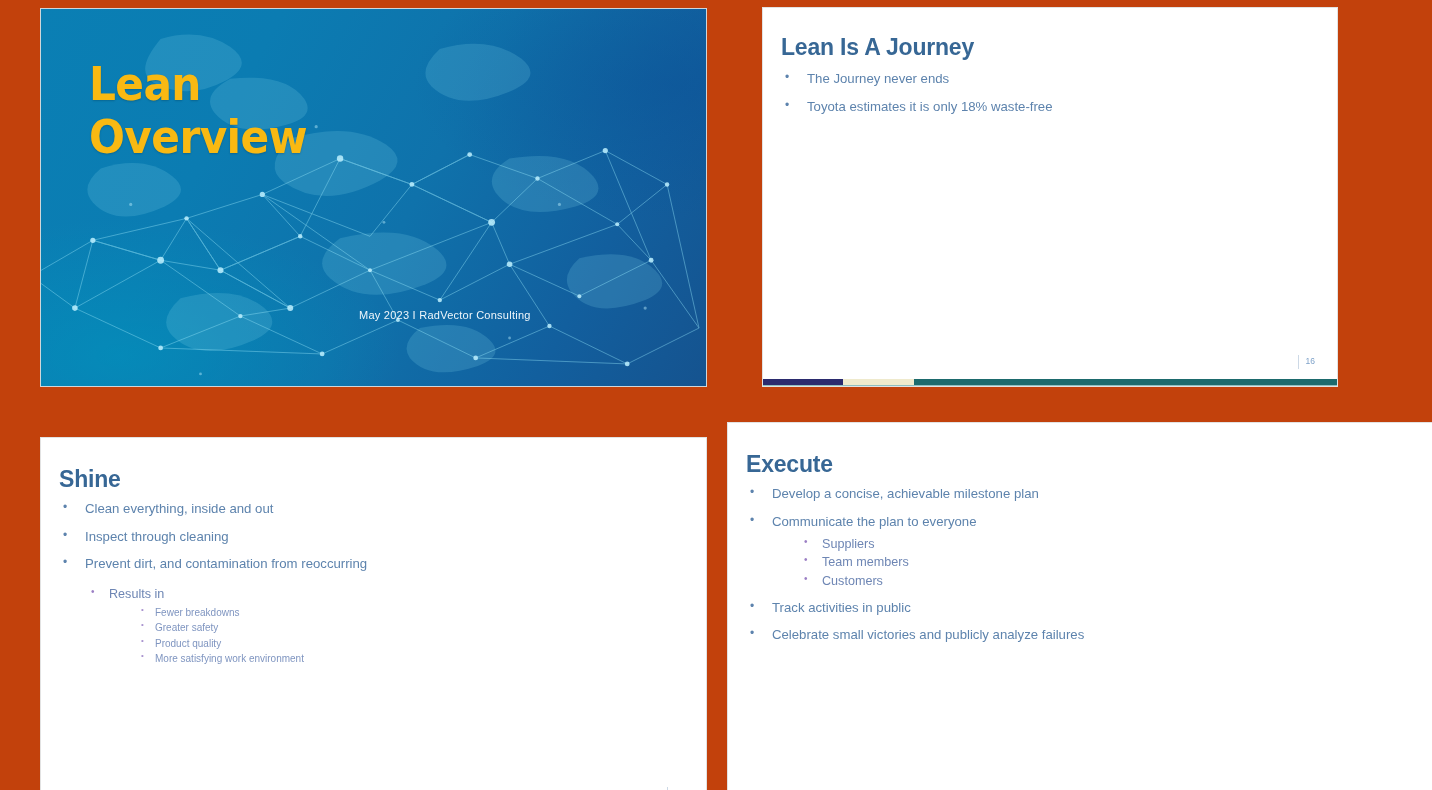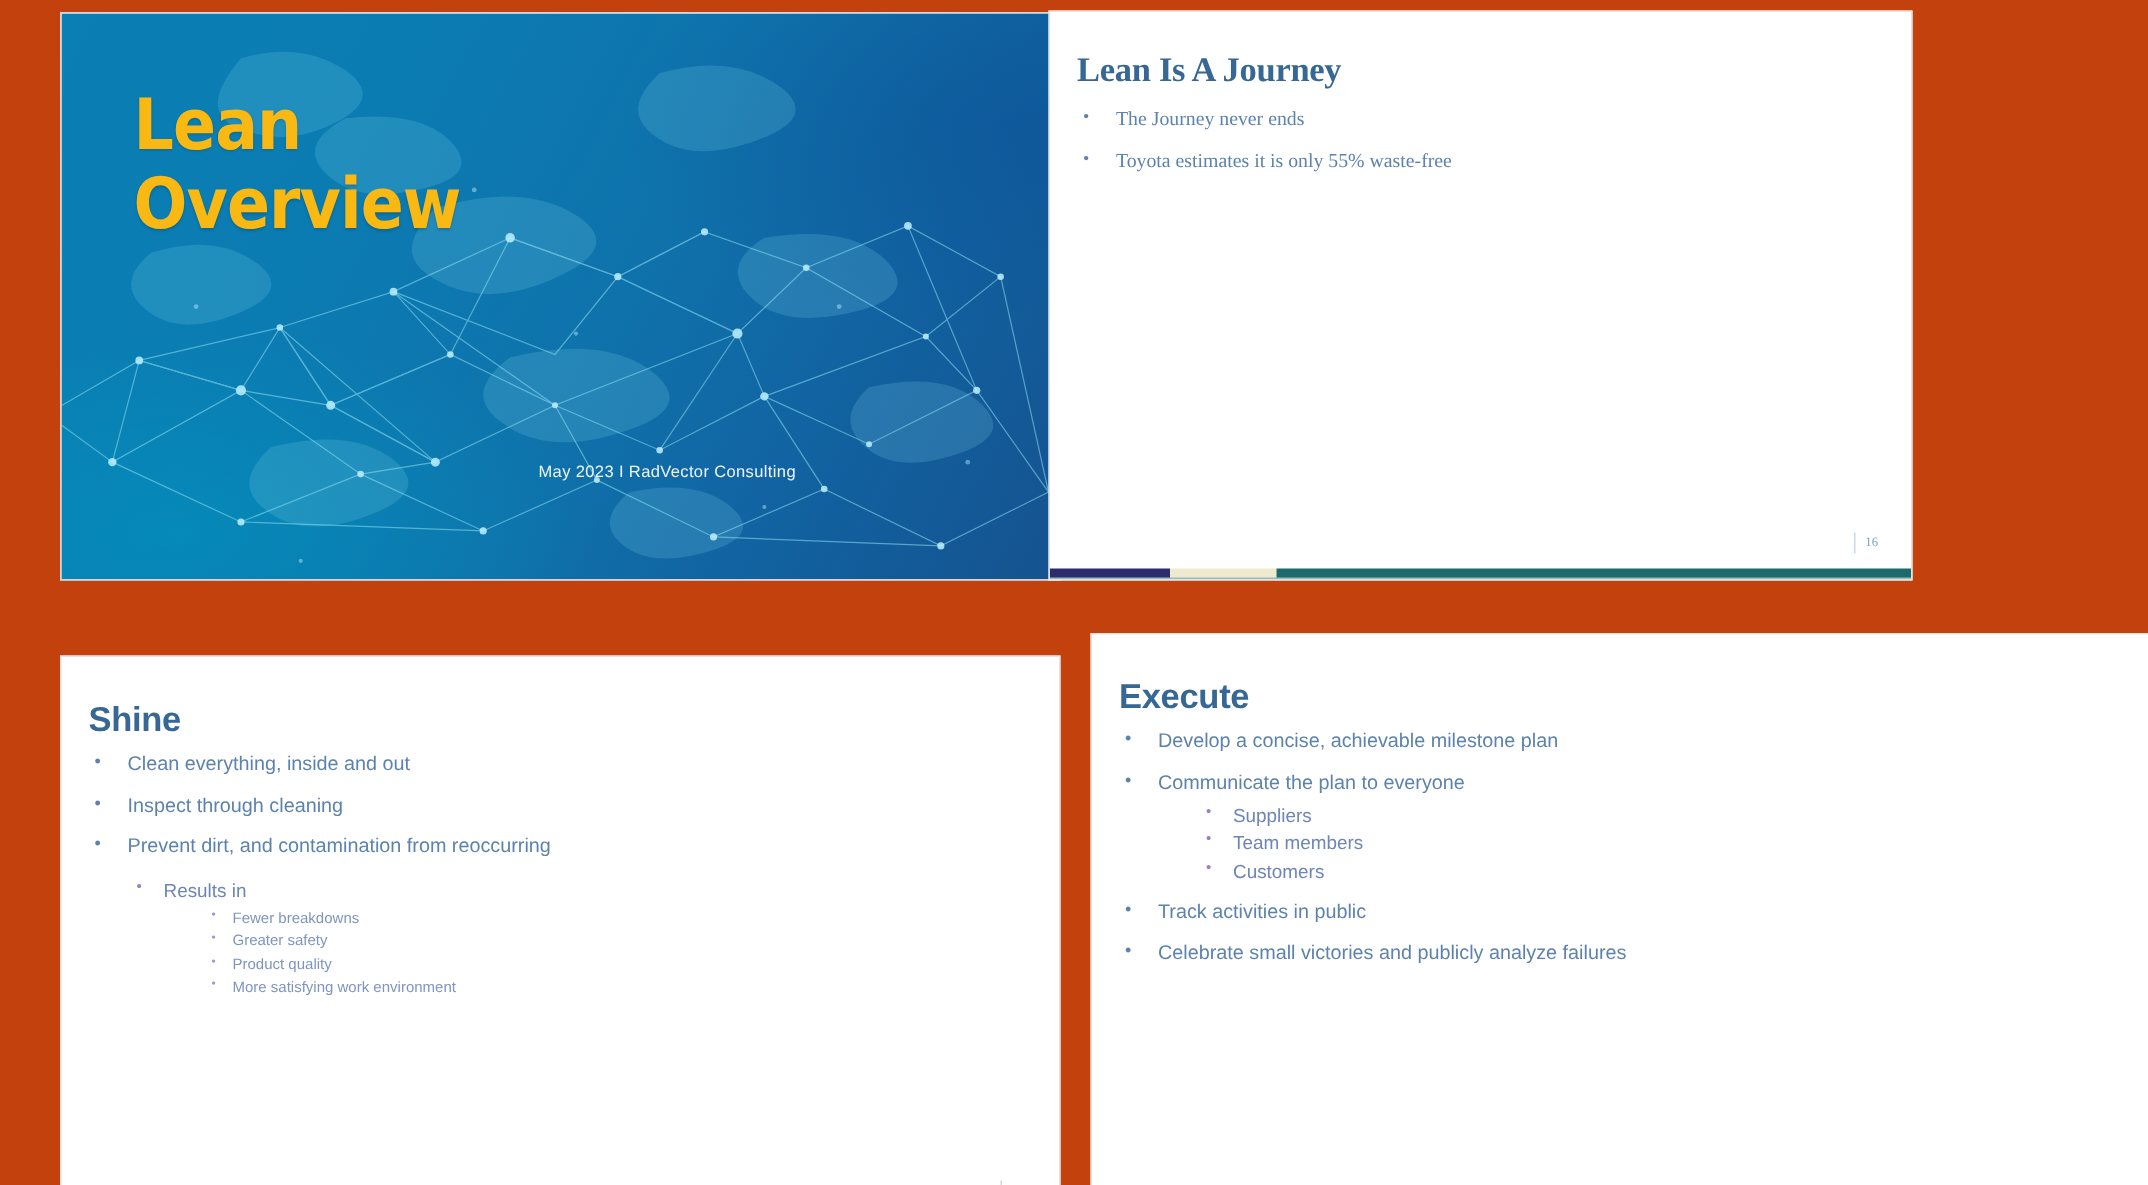--- a/index.html
+++ b/index.html
@@ -27,7 +27,7 @@
 
   
   .s-tl { left: 40px;  top: 8px;   width: 667px; height: 379px; }
-  .s-tr { left: 699px; top: 7px;   width: 576px; height: 380px; font-family: Liberation Serif, serif; }
+  .s-tr { left: 762px; top: 7px;   width: 576px; height: 380px; }
   .s-bl { left: 40px;  top: 401px; width: 667px; height: 382px; margin-top: 36px; }
   .s-br { left: 727px; top: 422px; width: 777px; height: 382px; }
 

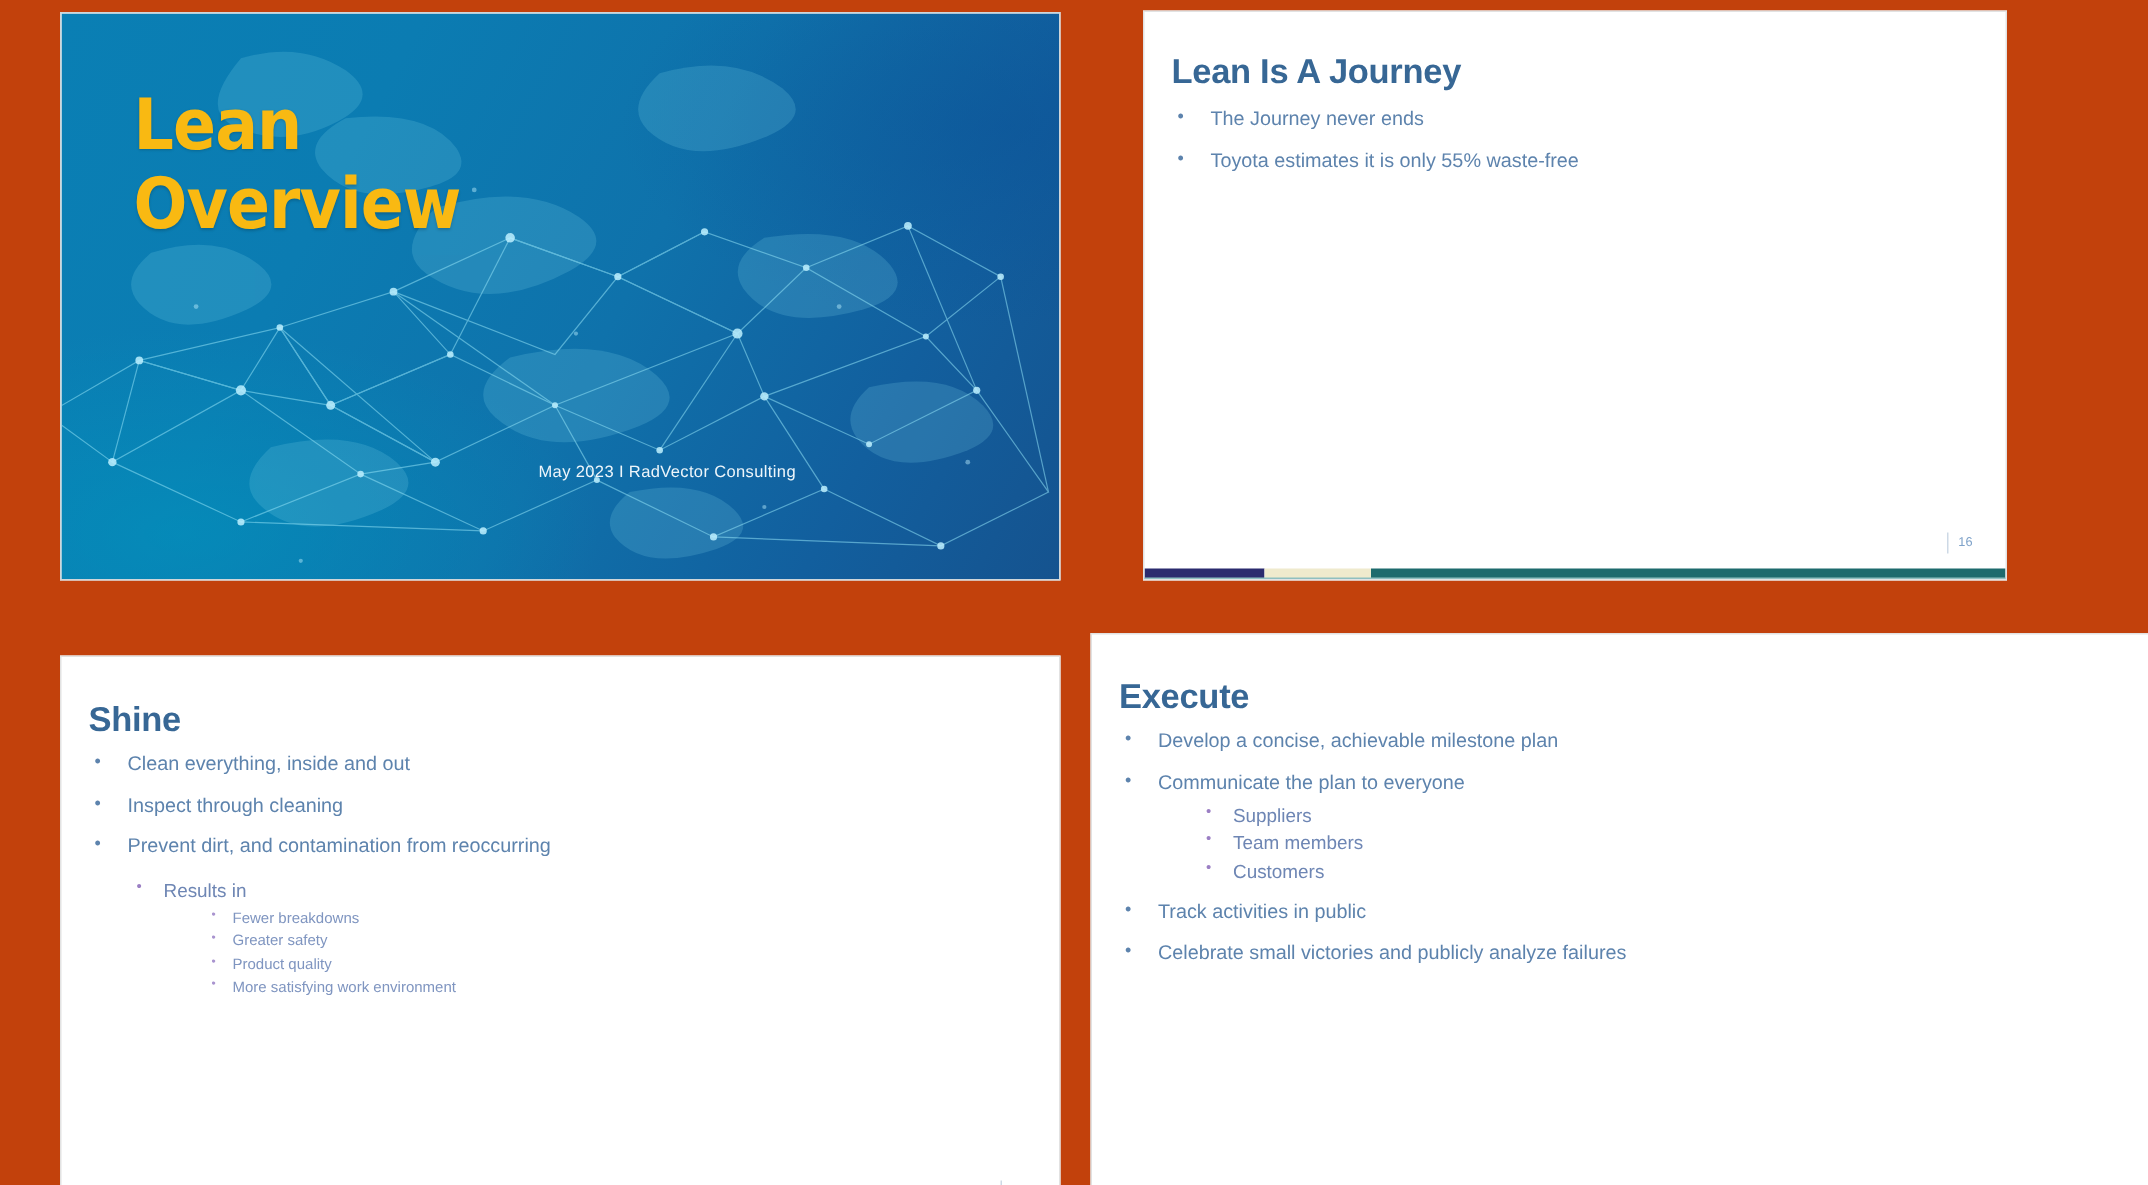--- a/index.html
+++ b/index.html
@@ -282,7 +282,7 @@
             <span class="btxt">The Journey never ends</span>
           </li>
           <li class="b1">
-            <span class="btxt">Toyota estimates it is only 55% waste-free</span>
+            <span class="btxt">Toyota estimates it is only 18% waste-free</span>
           </li>
         </ul>
       </div>

